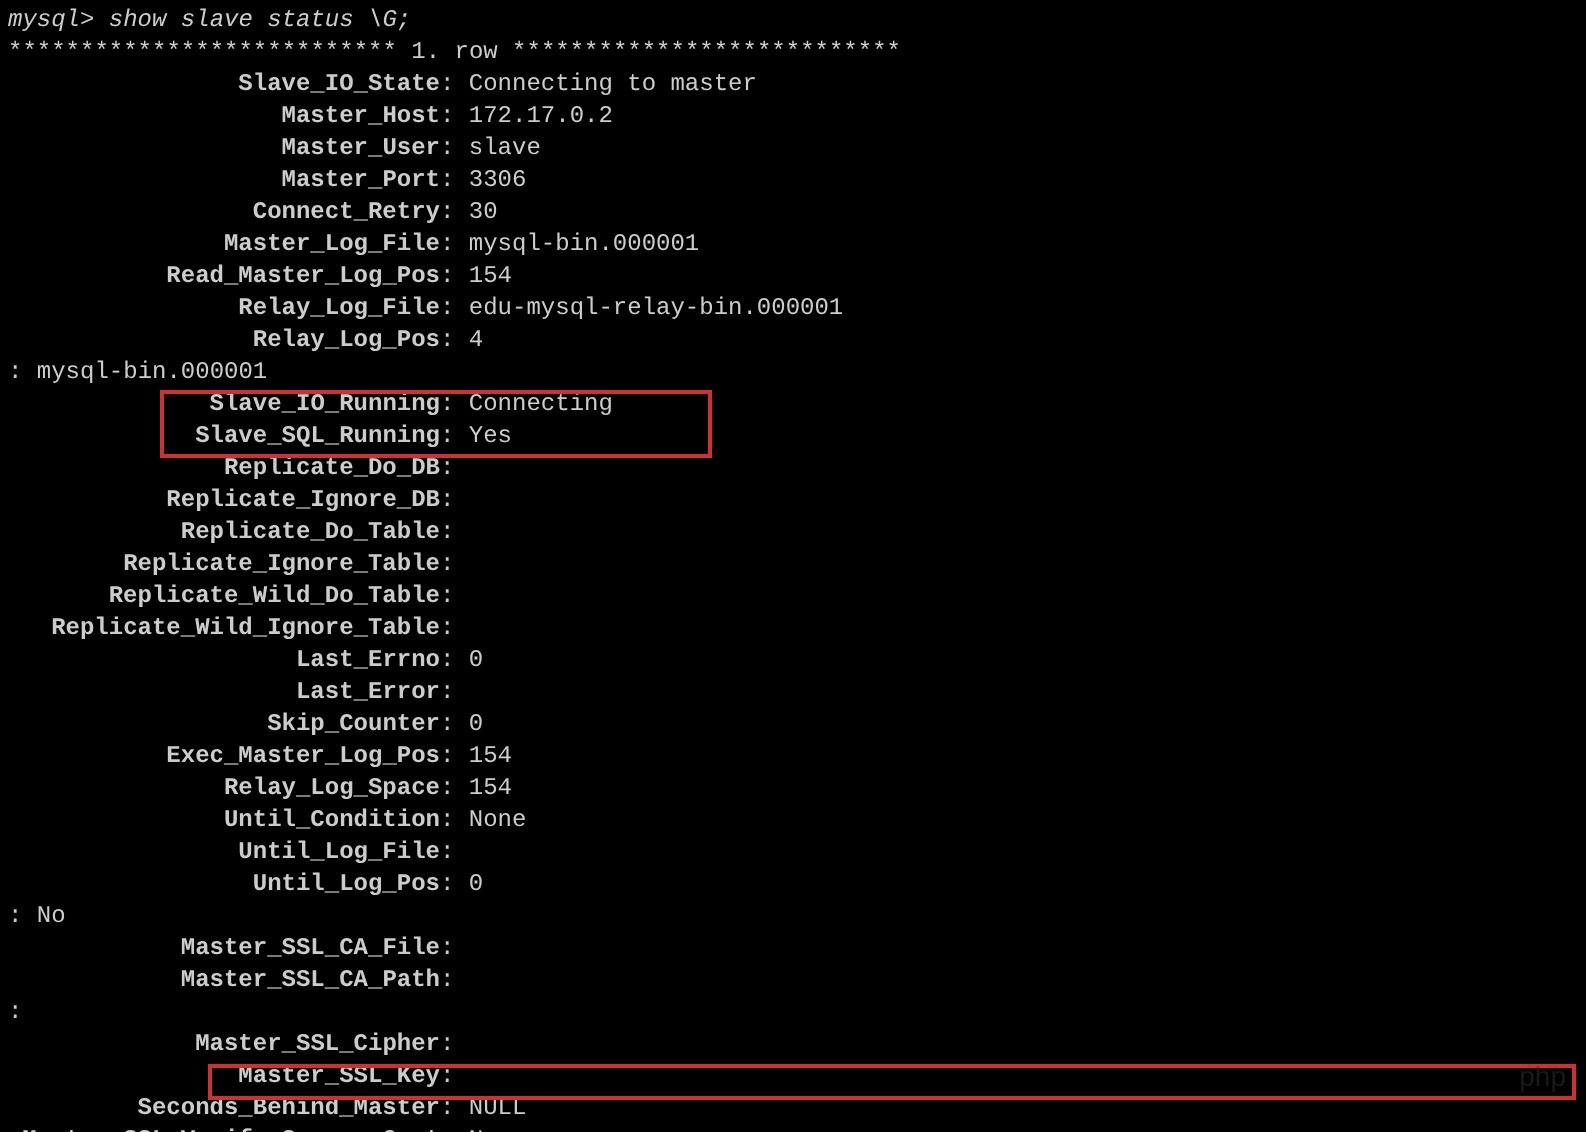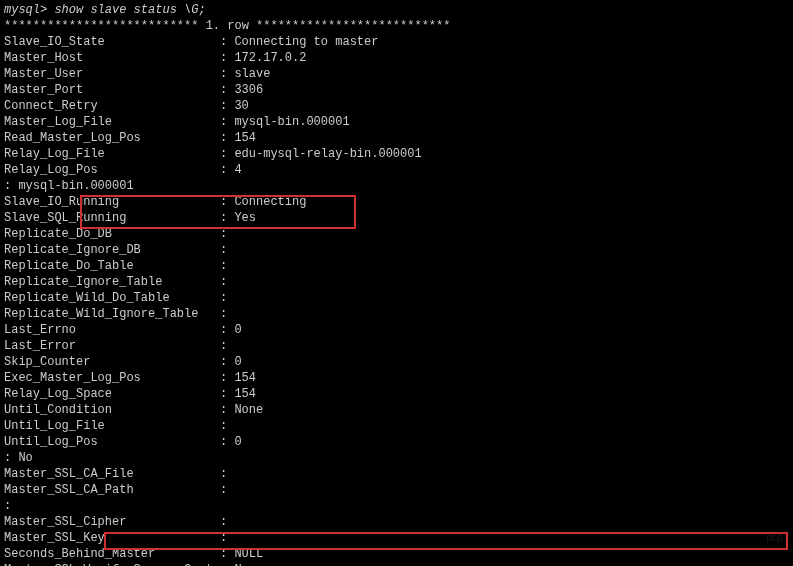--- a/index.html
+++ b/index.html
@@ -25,8 +25,9 @@
     }
     .label {
       display: inline-block;
-      text-align: left;
+      text-align: right;
       min-width: 216px;
+      font-weight: bold;
     }
     .sep {
       display: inline-block;

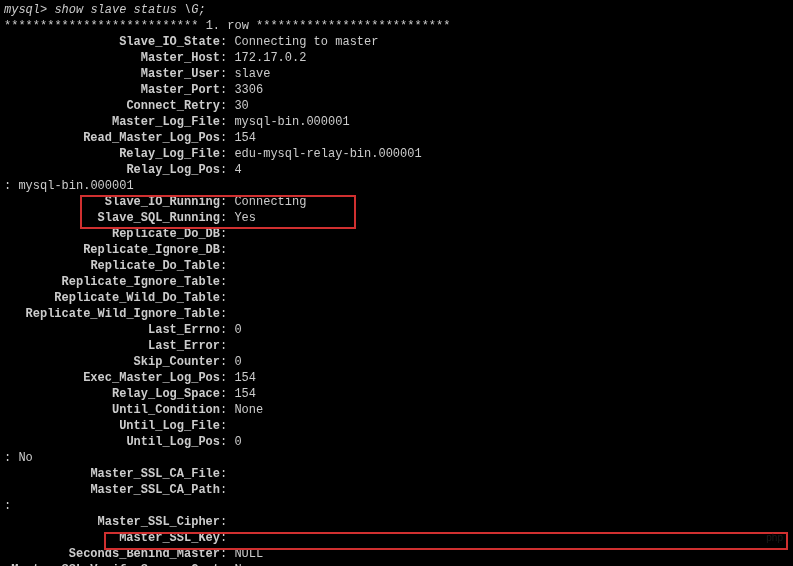--- a/index.html
+++ b/index.html
@@ -65,7 +65,7 @@
       right: 10px;
       bottom: 20px;
       color: #333;
-      font-size: 10px;
+      font-size: 14px;
       opacity: 0.5;
       font-family: sans-serif;
     }

